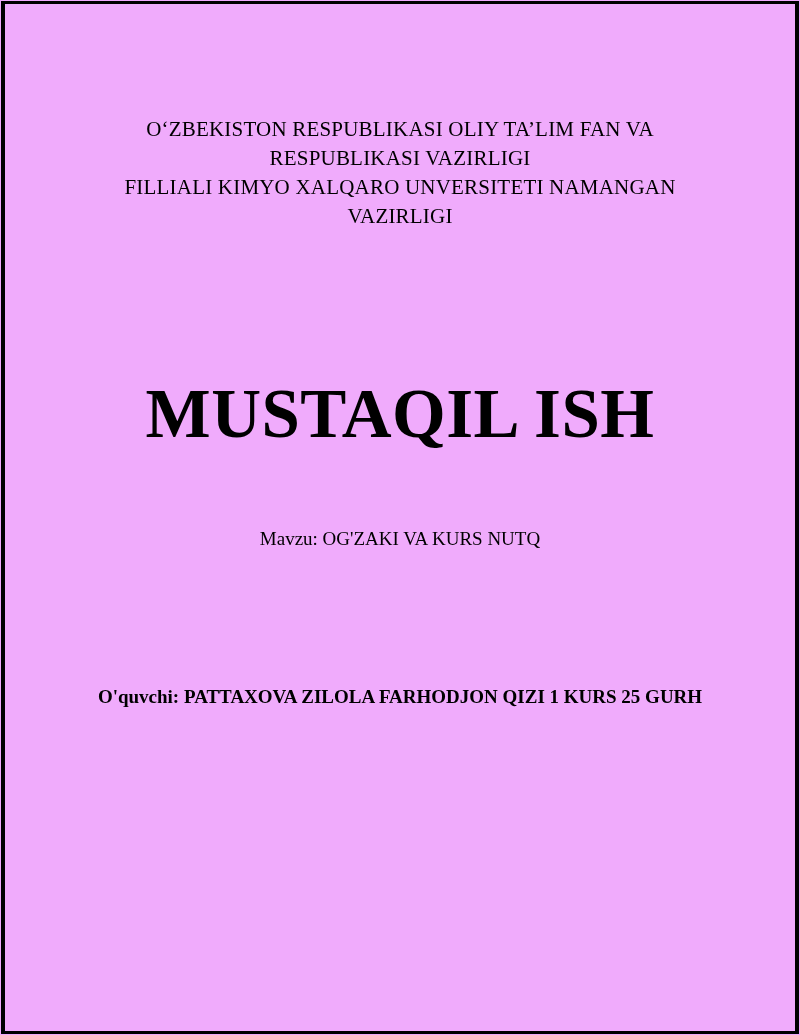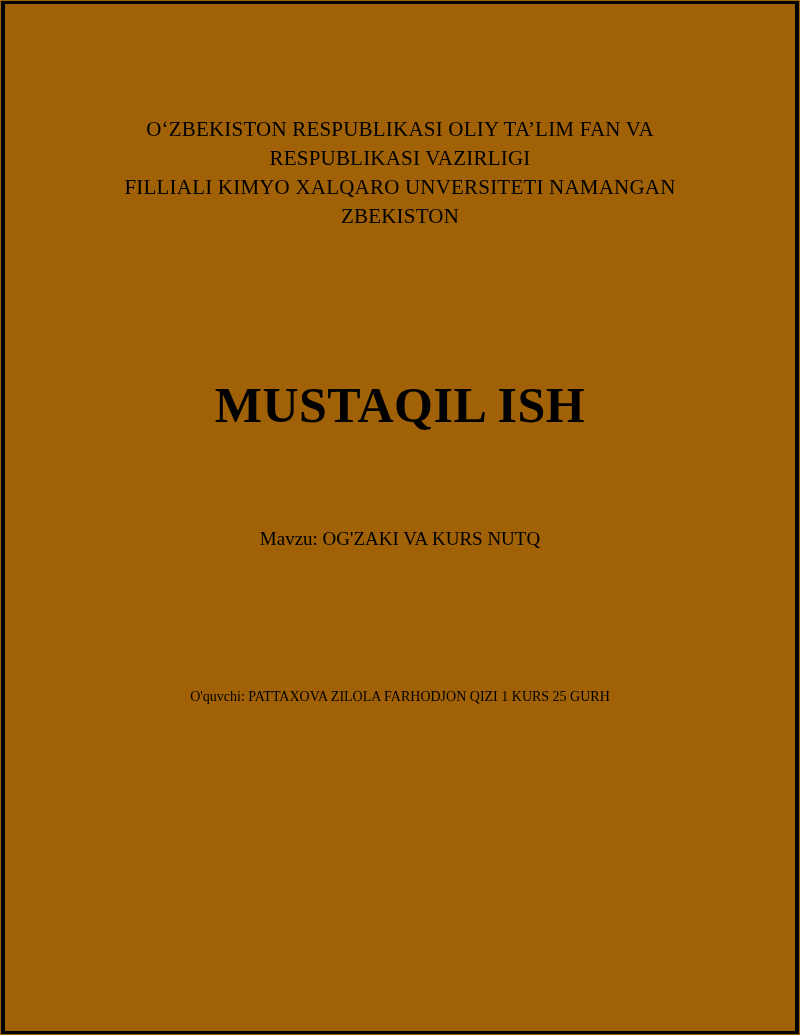--- a/index.html
+++ b/index.html
@@ -11,7 +11,7 @@
     position: relative;
     width: 800px;
     height: 1035px;
-    background: #a16207;
+    background: #f0abfc;
     color: #000000;
     font-family: "Liberation Serif", serif;
     overflow: hidden;

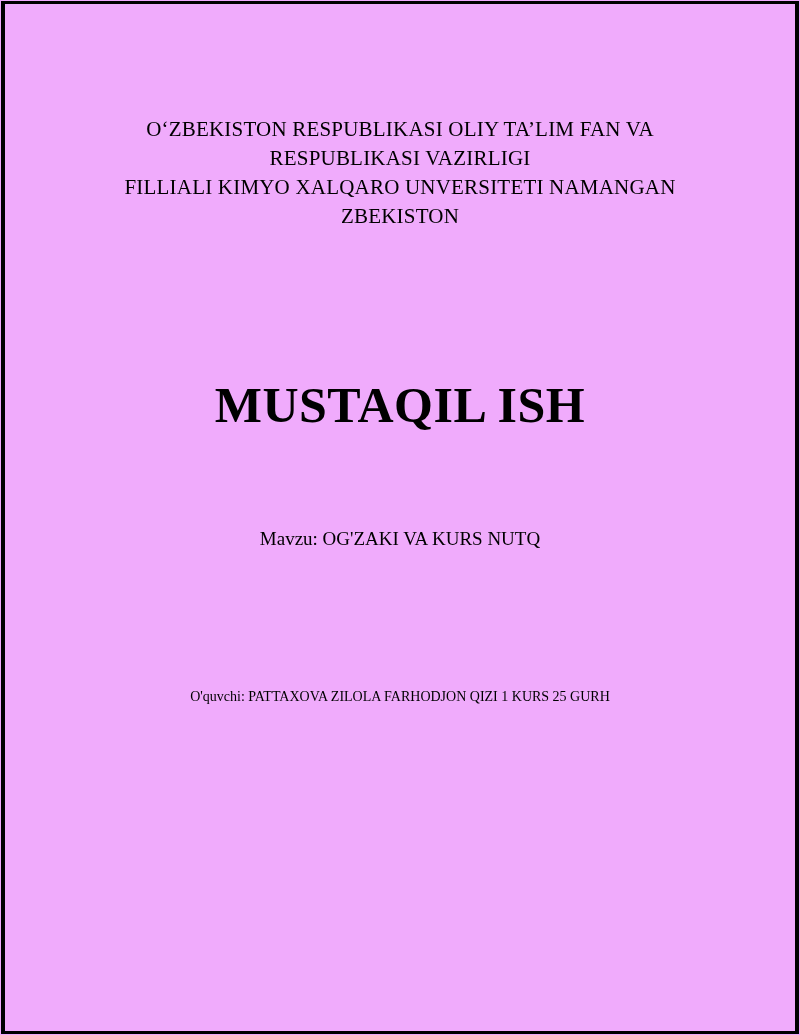--- a/index.html
+++ b/index.html
@@ -96,7 +96,7 @@
     <div>O‘ZBEKISTON RESPUBLIKASI OLIY TA’LIM FAN VA</div>
     <div>RESPUBLIKASI VAZIRLIGI</div>
     <div>FILLIALI KIMYO XALQARO UNVERSITETI NAMANGAN</div>
-    <div>ZBEKISTON</div>
+    <div>VAZIRLIGI</div>
   </div>
 
   <h1 class="doc-title">MUSTAQIL ISH</h1>

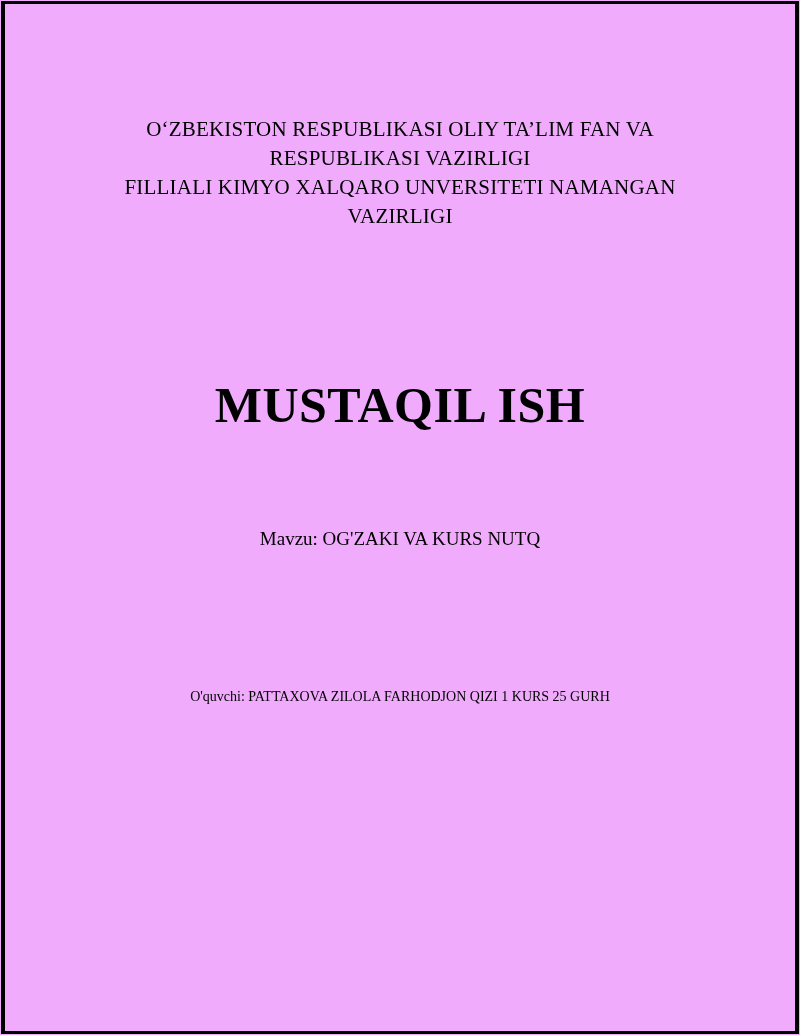--- a/index.html
+++ b/index.html
@@ -50,7 +50,7 @@
     right: 0;
     margin: 0;
     text-align: center;
-    font-size: 50px;
+    font-size: 69px;
     line-height: 1;
     font-weight: bold;
     letter-spacing: 0.5px;

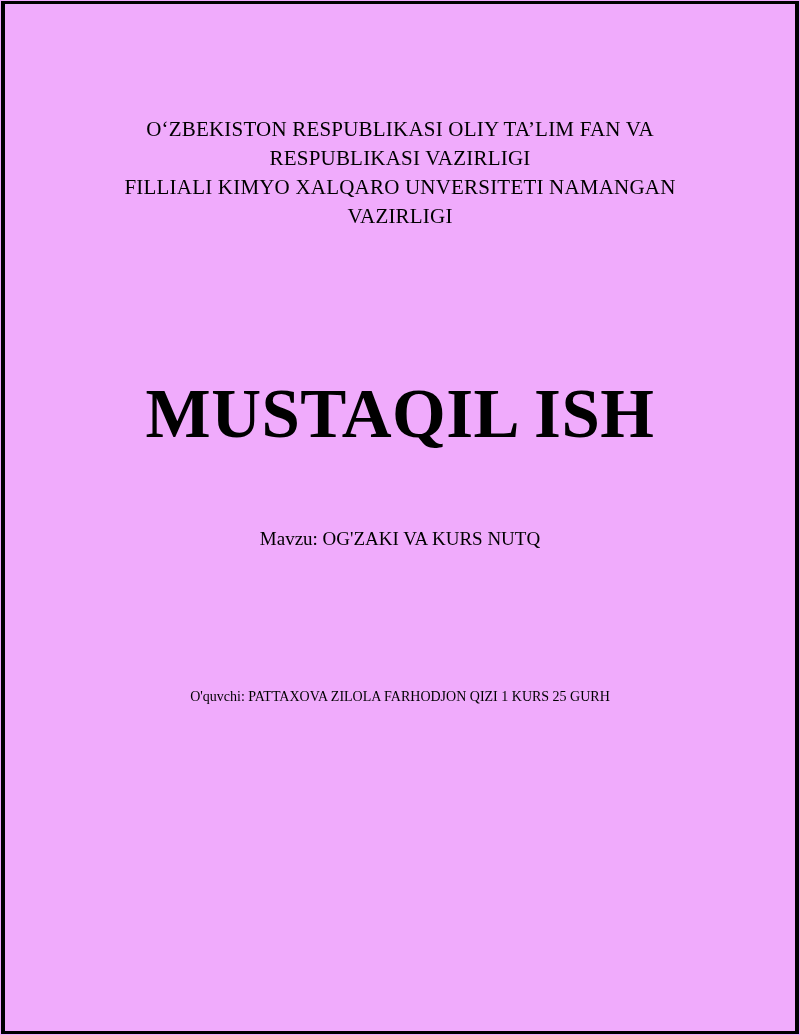--- a/index.html
+++ b/index.html
@@ -70,8 +70,9 @@
     left: 0;
     right: 0;
     text-align: center;
-    font-size: 14px;
+    font-size: 19px;
     line-height: 22px;
+    font-weight: bold;
   }
   .year-line {
     position: absolute;

